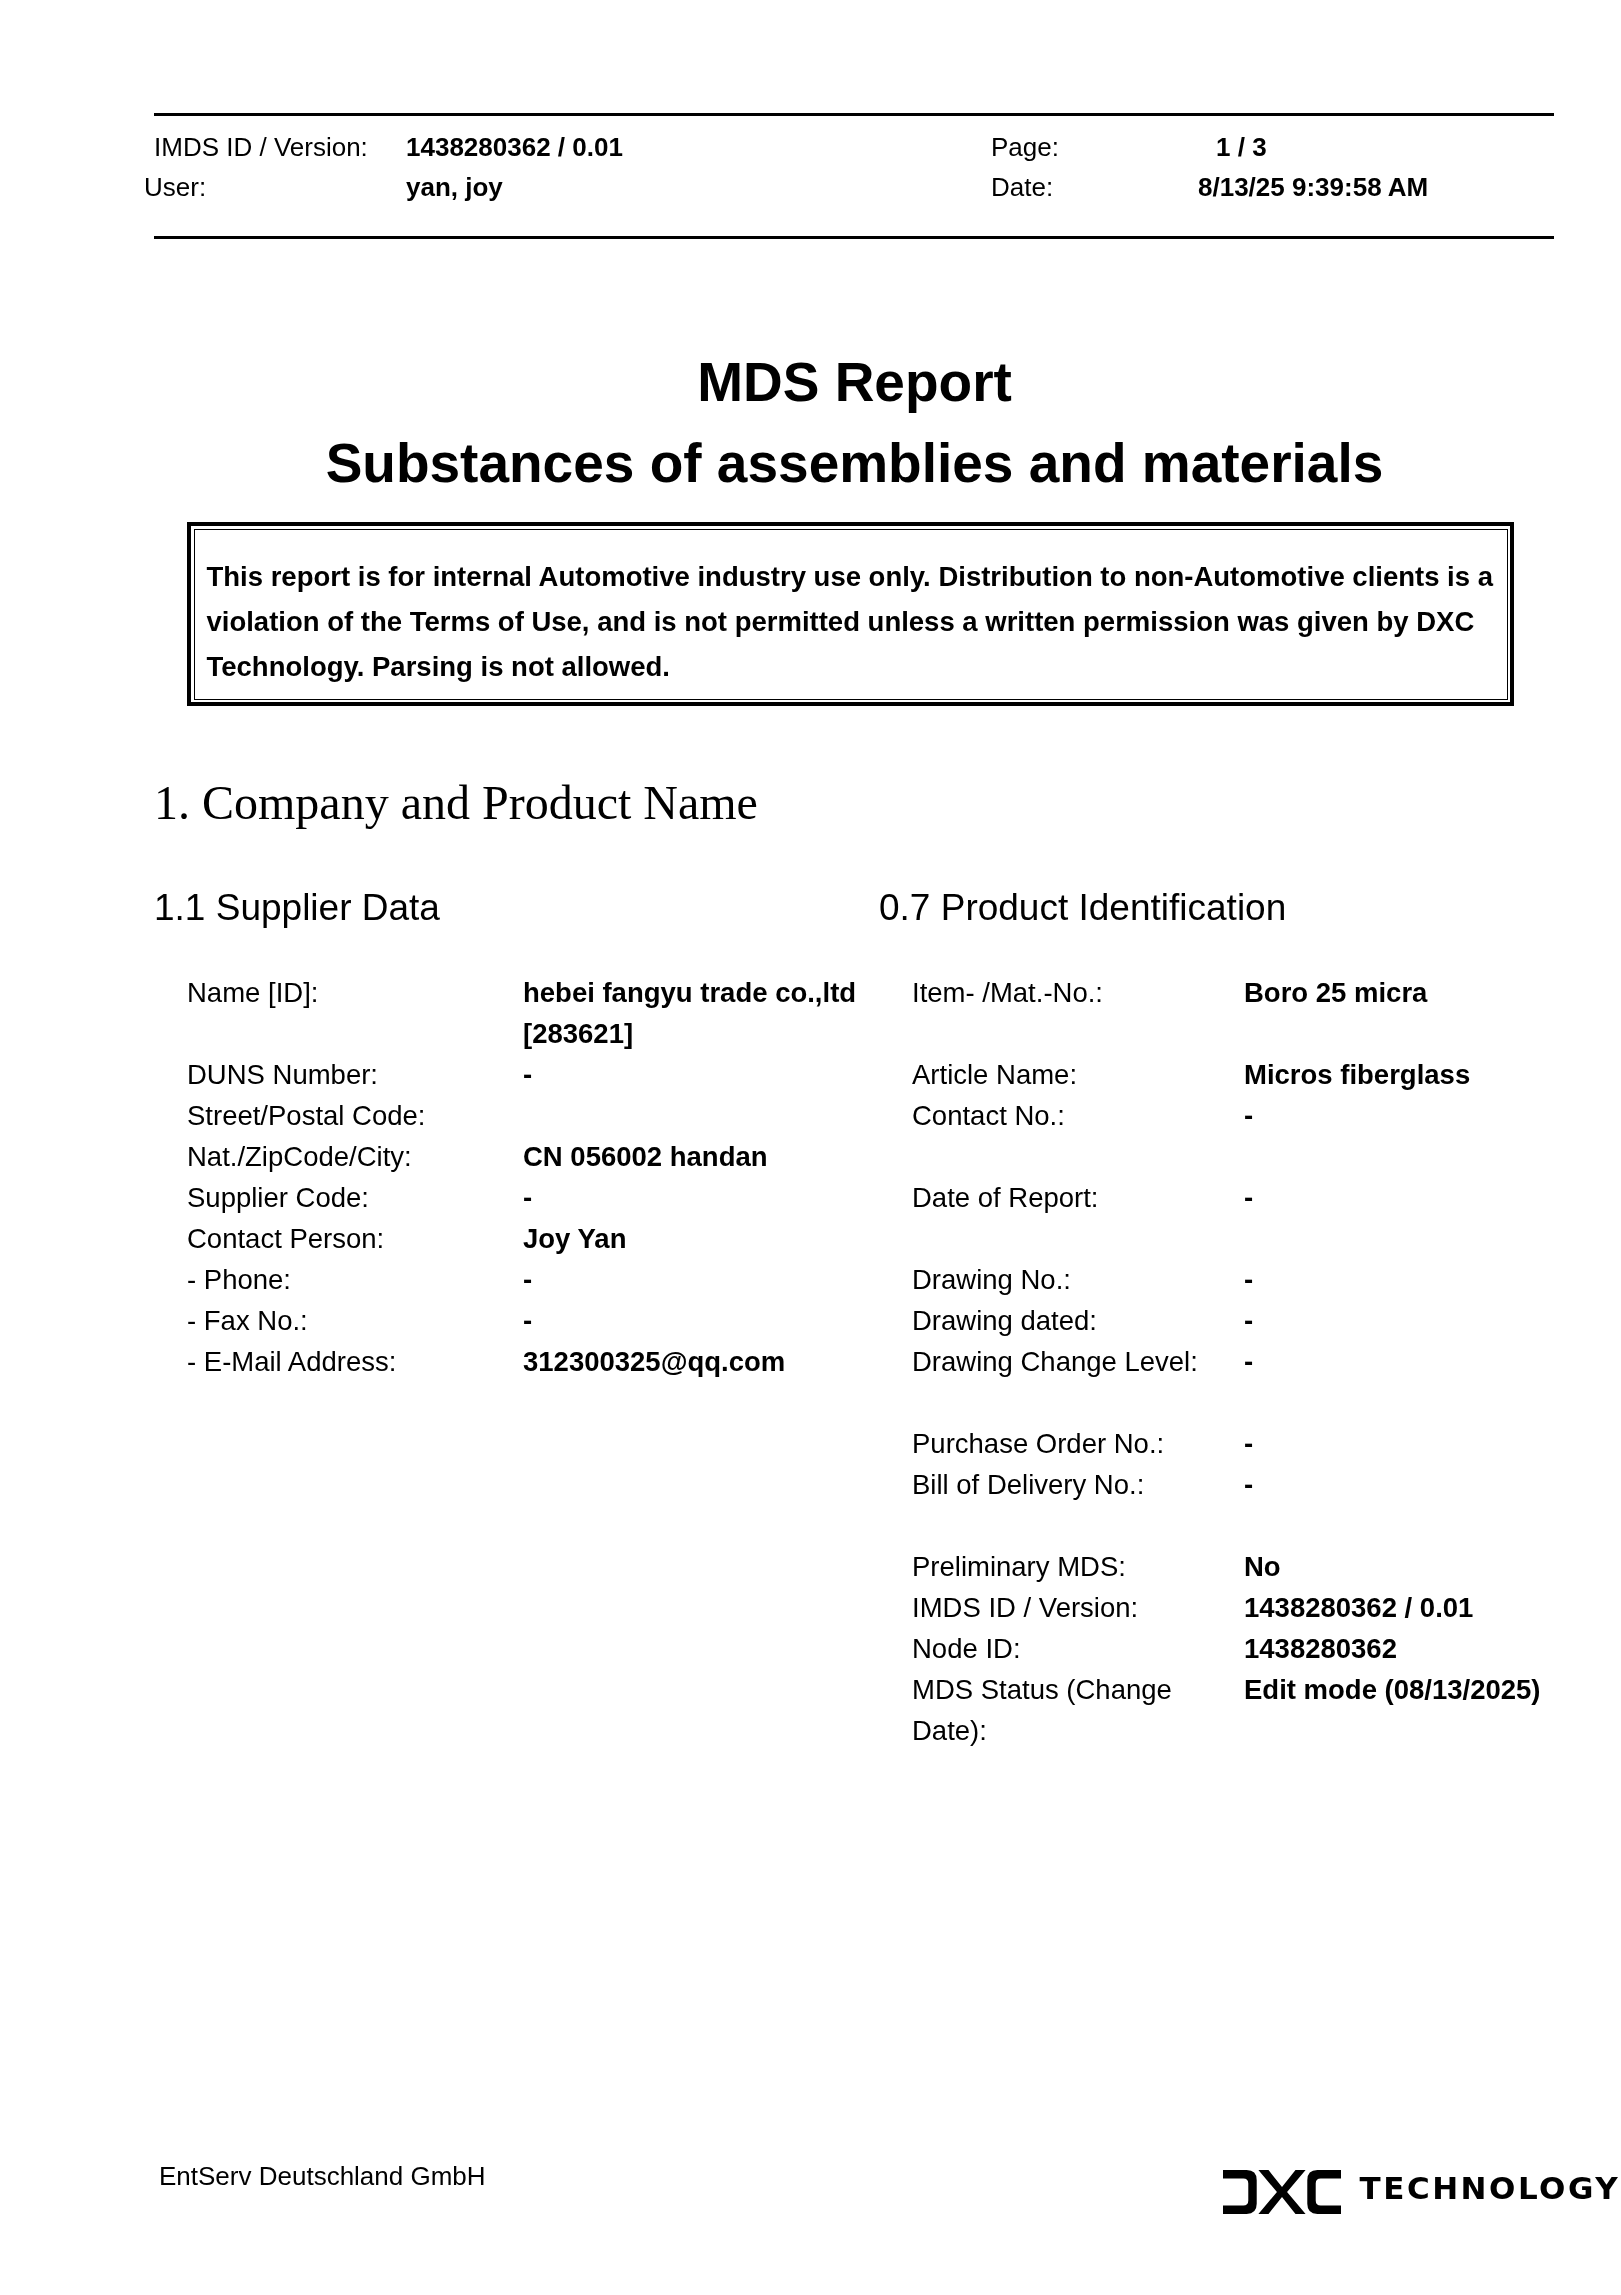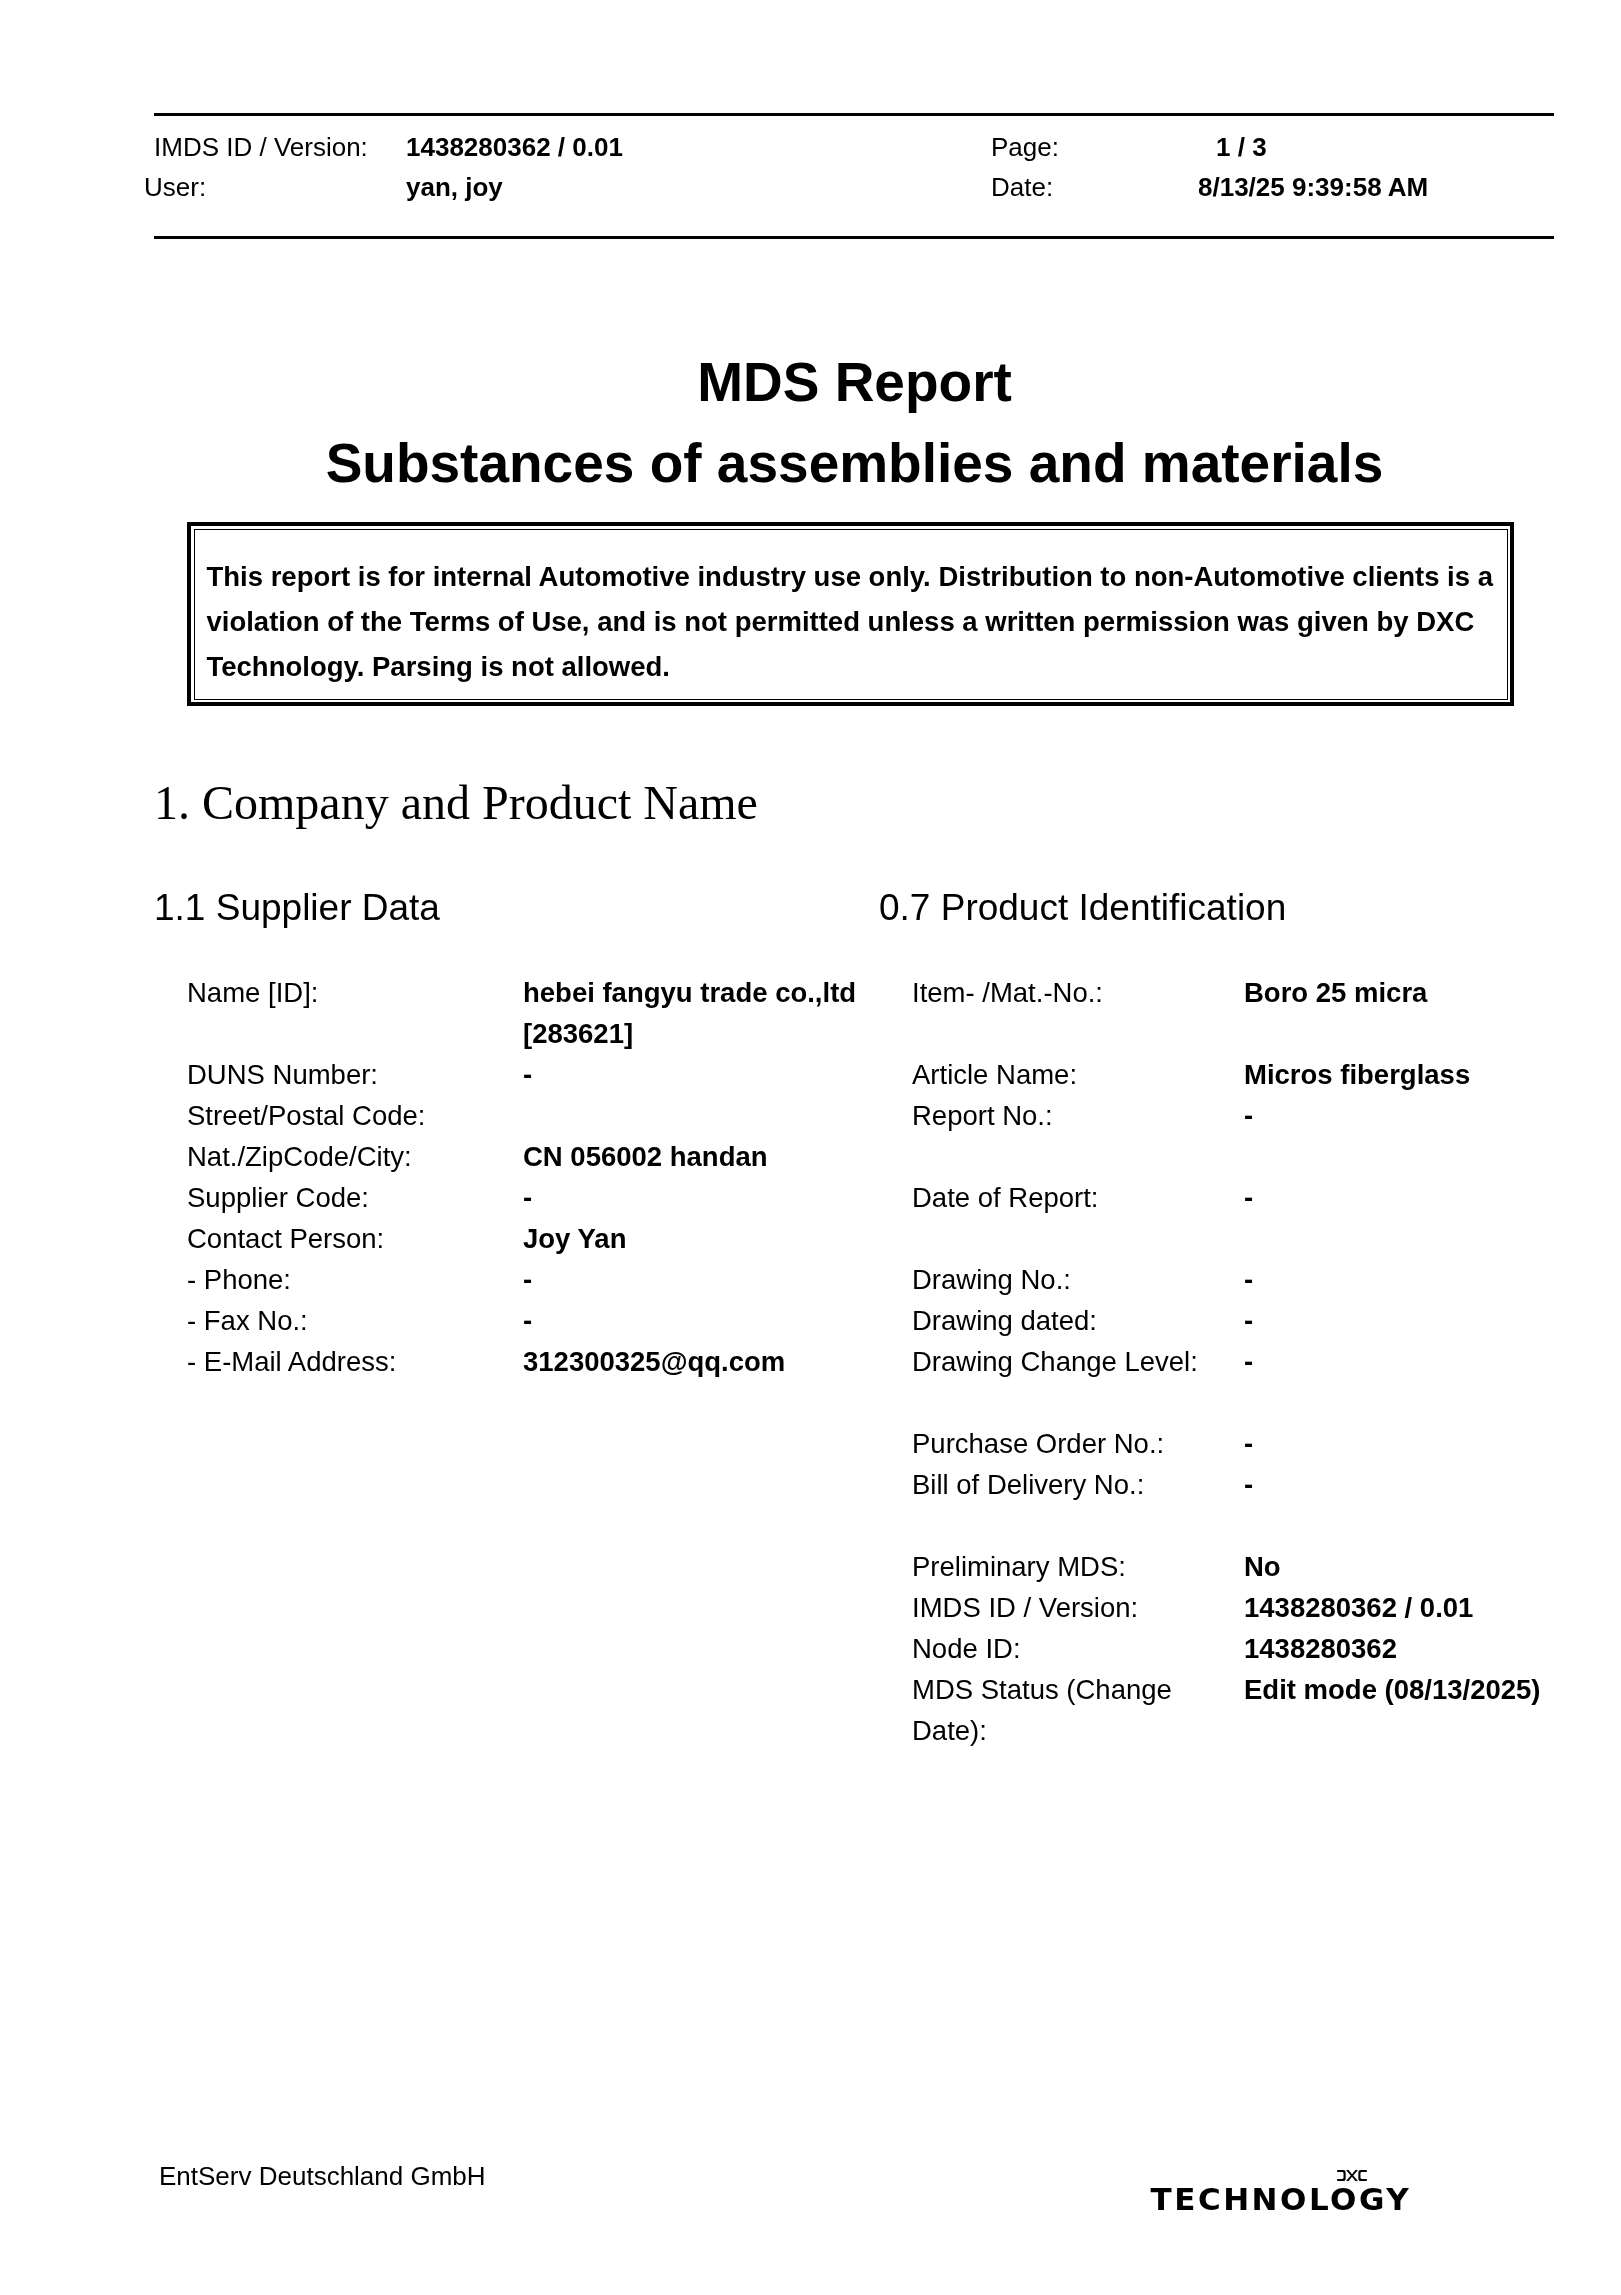--- a/index.html
+++ b/index.html
@@ -106,7 +106,7 @@
     <span class="val">Micros fiberglass</span>
   </div>
   <div class="row">
-    <span class="lbl">Report No.:</span>
+    <span class="lbl">Contact No.:</span>
     <span class="val">-</span>
   </div>
   <div class="gap"></div>

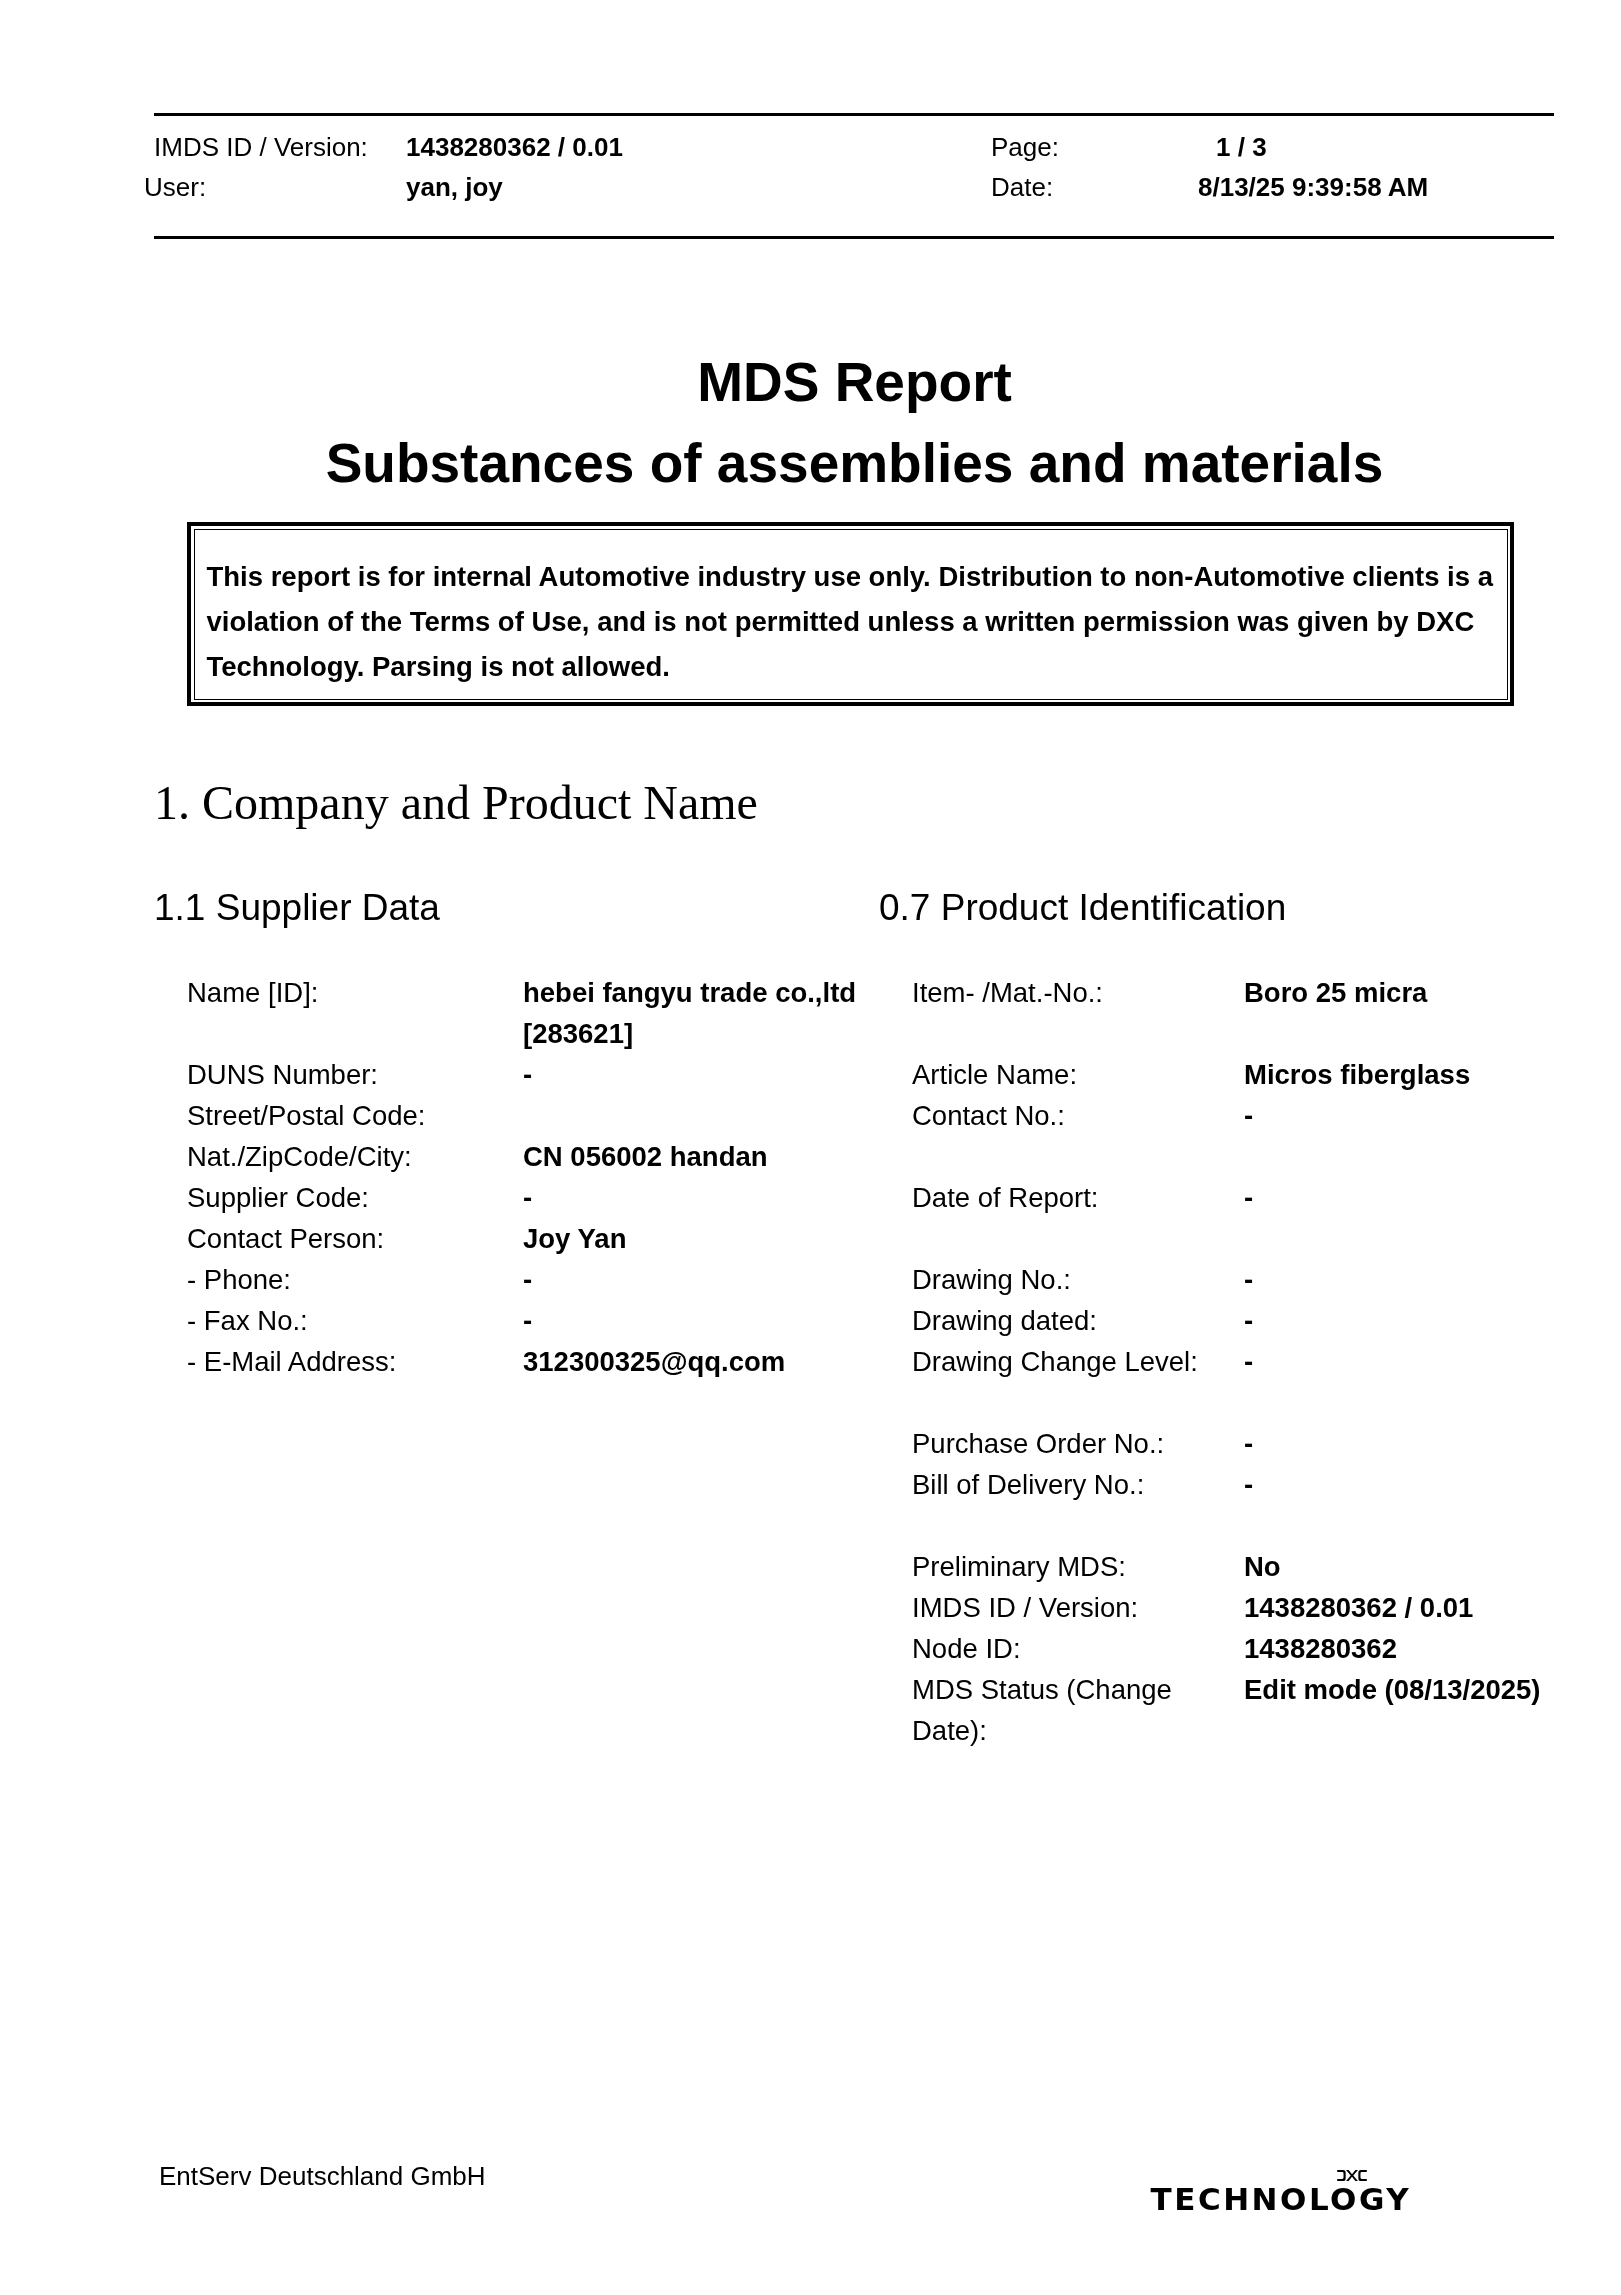--- a/index.html
+++ b/index.html
@@ -29,7 +29,7 @@
   .prod .val { width: 347px; }
   .gap { height: 41px; }
   .footer-text { position: absolute; left: 159px; top: 2159px; font-size: 26px; line-height: 34px; white-space: nowrap; }
-  .logo { position: absolute; left: 1132px; top: 2170px; height: 47px; display: flex; align-items: flex-end; flex-direction: column; }
+  .logo { position: absolute; left: 1223px; top: 2170px; height: 47px; display: flex; align-items: flex-start; }
   .logo-word { font-weight: bold; font-size: 31px; letter-spacing: 2.5px; margin-left: 18.6px; font-family: "DejaVu Sans", sans-serif; }
 </style>
 </head>

